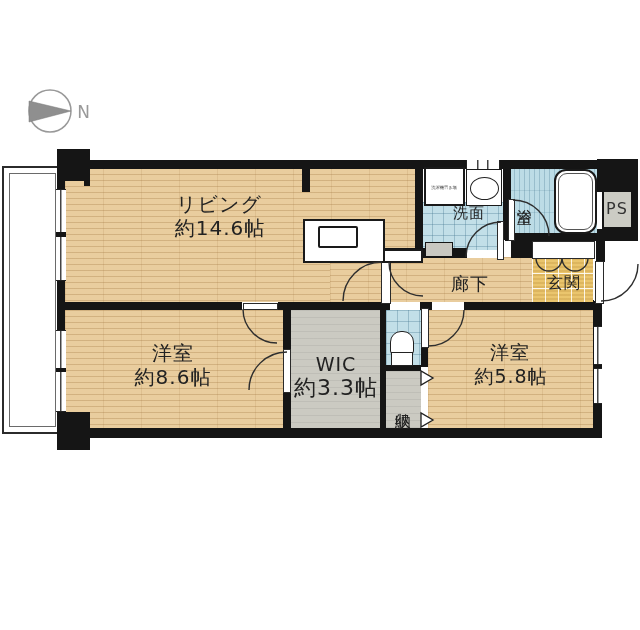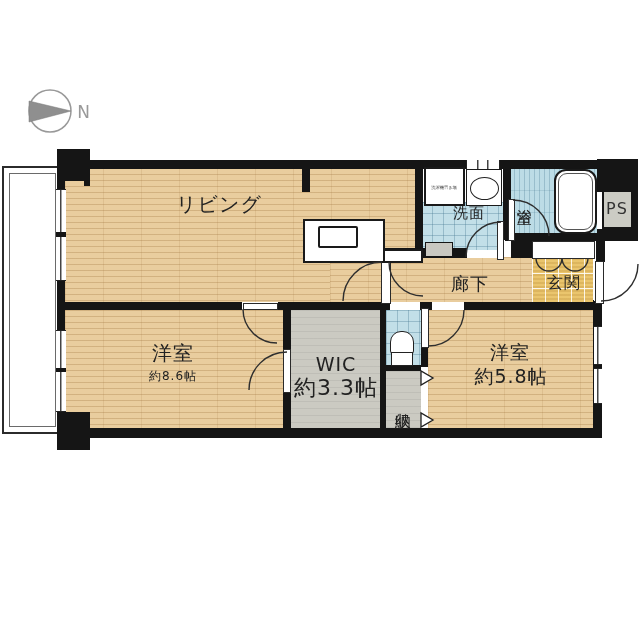--- a/index.html
+++ b/index.html
@@ -154,6 +154,7 @@
   <div class="lbl" style="left:84px;top:112px;font-size:17px;color:#999;">N</div>
 
   <div class="lbl" style="left:219px;top:204px;font-size:20px;">リビング</div>
+  <div class="lbl" style="left:220px;top:228px;font-size:20px;">約14.6帖</div>
 
   <div class="lbl" style="left:173px;top:353px;font-size:20px;">洋室</div>
   <div class="lbl" style="left:173px;top:377px;font-size:12px;">約8.6帖</div>

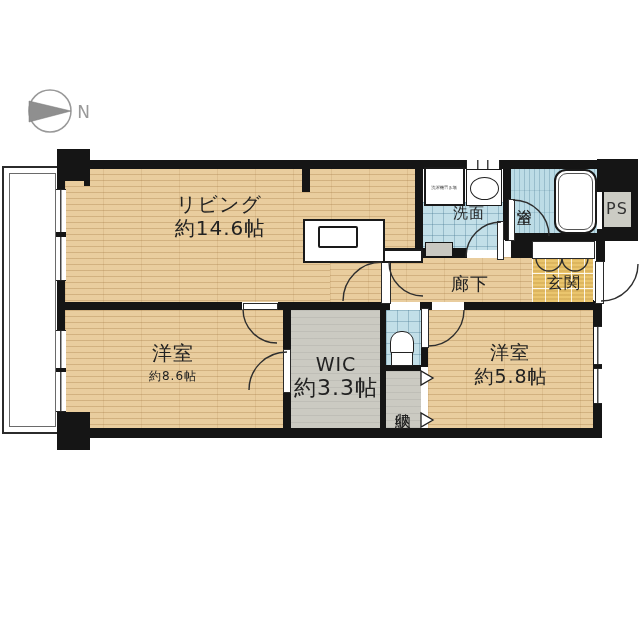--- a/index.html
+++ b/index.html
@@ -157,7 +157,7 @@
   <div class="lbl" style="left:220px;top:228px;font-size:20px;">約14.6帖</div>
 
   <div class="lbl" style="left:173px;top:353px;font-size:20px;">洋室</div>
-  <div class="lbl" style="left:173px;top:377px;font-size:12px;">約8.6帖</div>
+  <div class="lbl" style="left:173px;top:377px;font-size:20px;">約8.6帖</div>
 
   <div class="lbl" style="left:336px;top:364px;font-size:19px;">WIC</div>
   <div class="lbl" style="left:336px;top:388px;font-size:22px;">約3.3帖</div>

